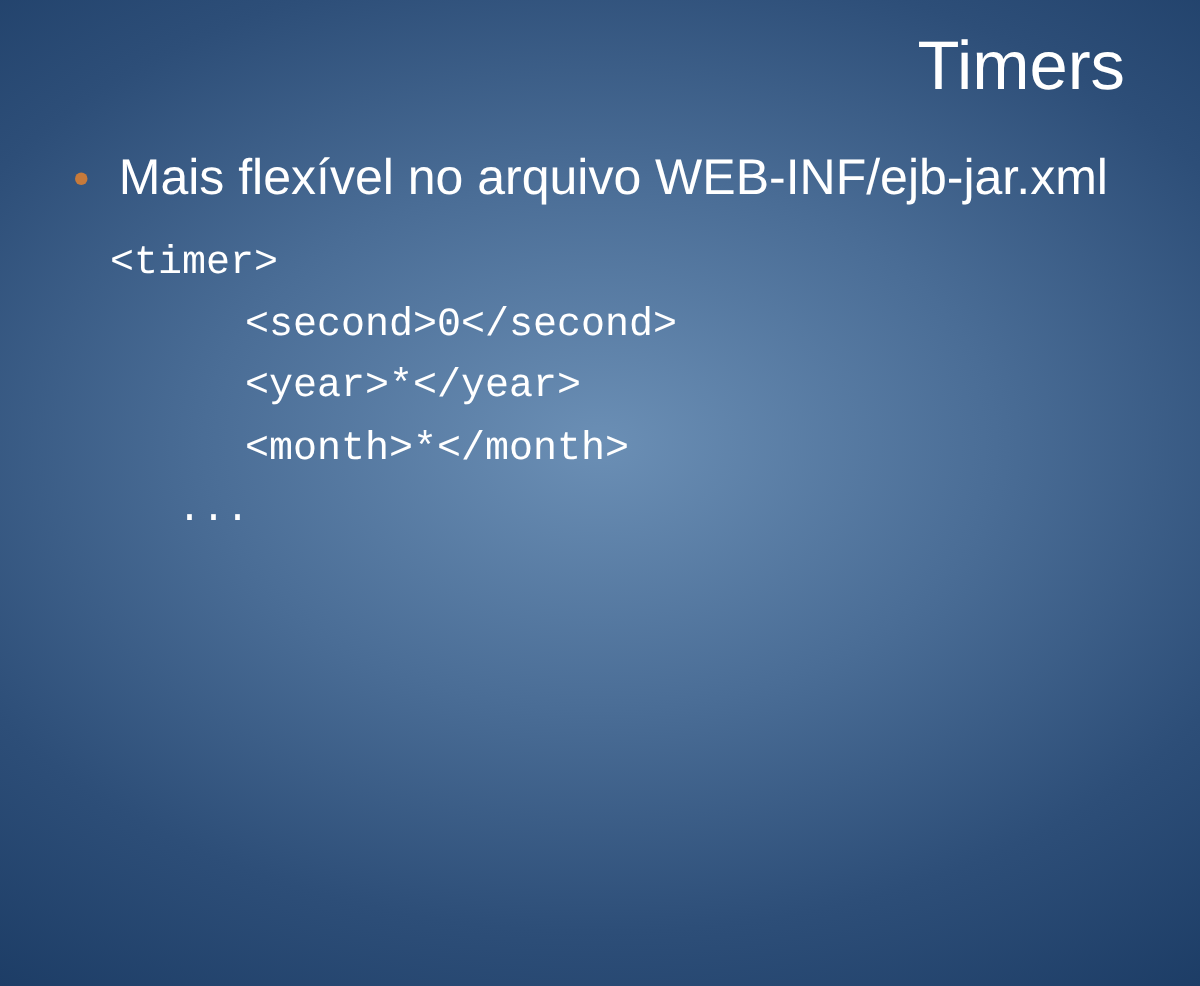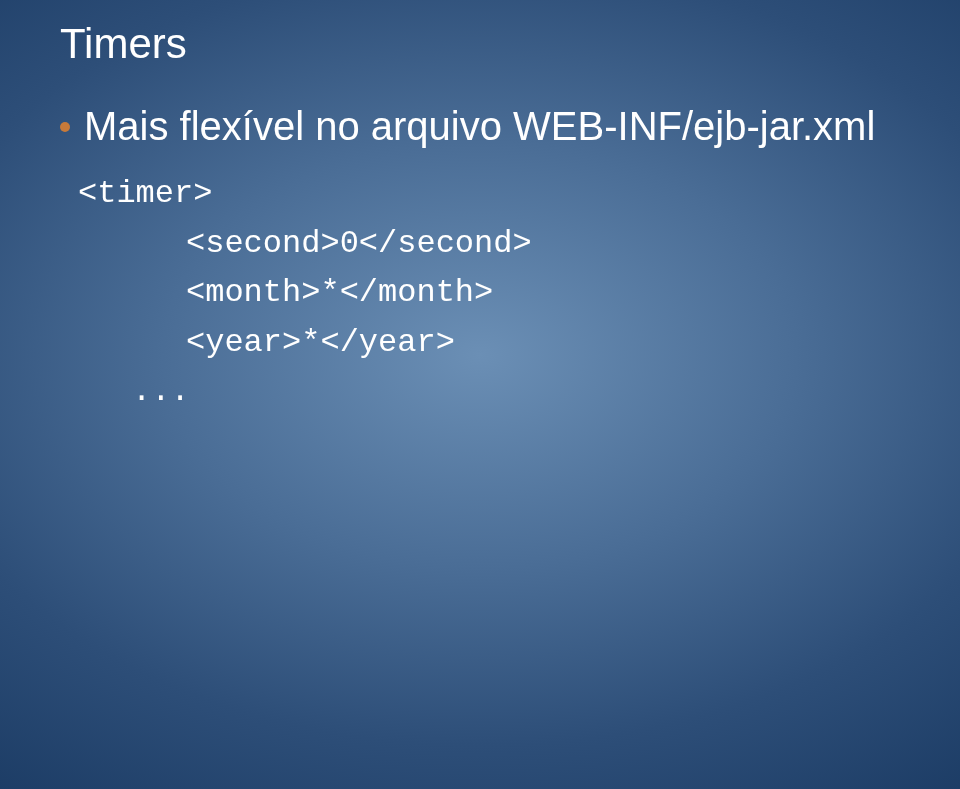--- a/index.html
+++ b/index.html
@@ -21,8 +21,8 @@
     height: 100%;
   }
   .title {
-    text-align: left;
-    font-size: 42px;
+    text-align: right;
+    font-size: 55px;
     font-weight: normal;
     margin: 0 0 36px 0;
   }

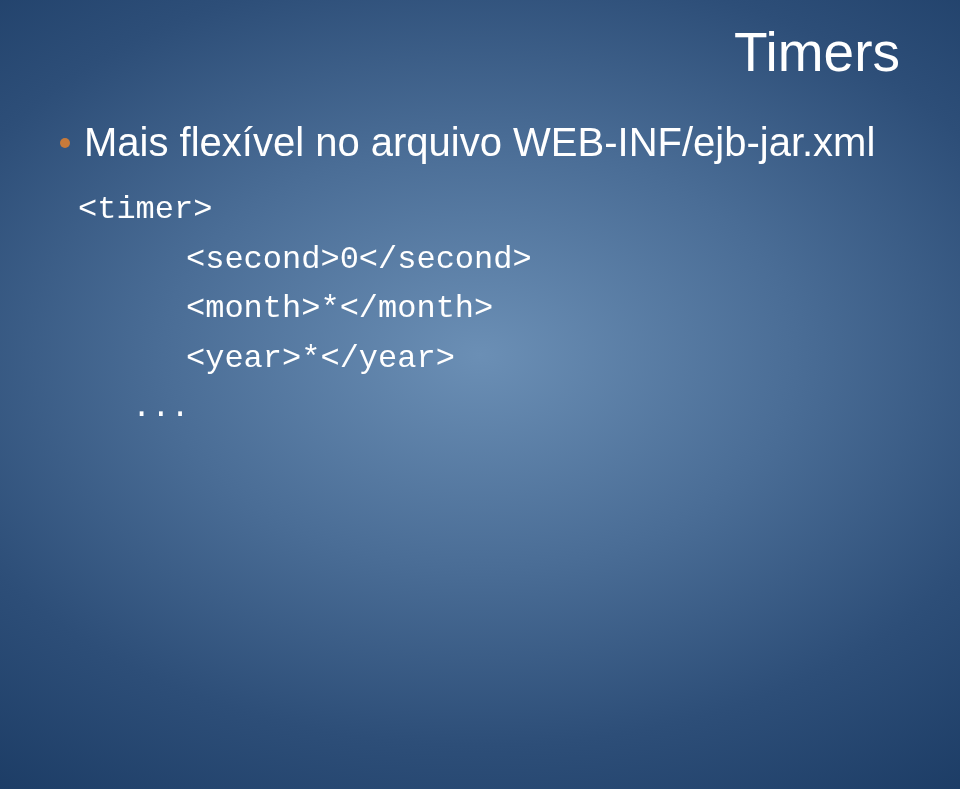--- a/index.html
+++ b/index.html
@@ -42,6 +42,7 @@
   .bullet-text {
     font-size: 40px;
     color: #ffffff;
+    margin-left: 11px;
   }
   .code-block {
     font-family: "Courier New", Courier, monospace;

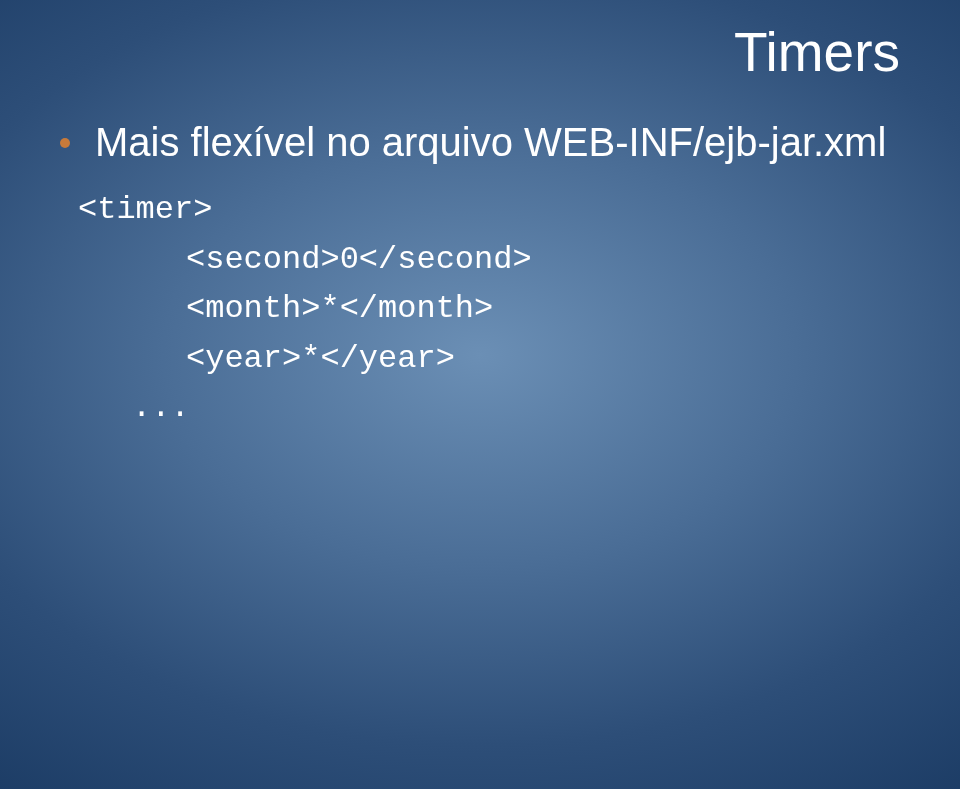--- a/index.html
+++ b/index.html
@@ -49,7 +49,7 @@
     font-size: 32px;
     color: #ffffff;
     line-height: 1.55;
-    margin-left: 18px;
+    margin-left: 28px;
   }
   .indent1 { padding-left: 54px; }
   .indent2 { padding-left: 108px; }

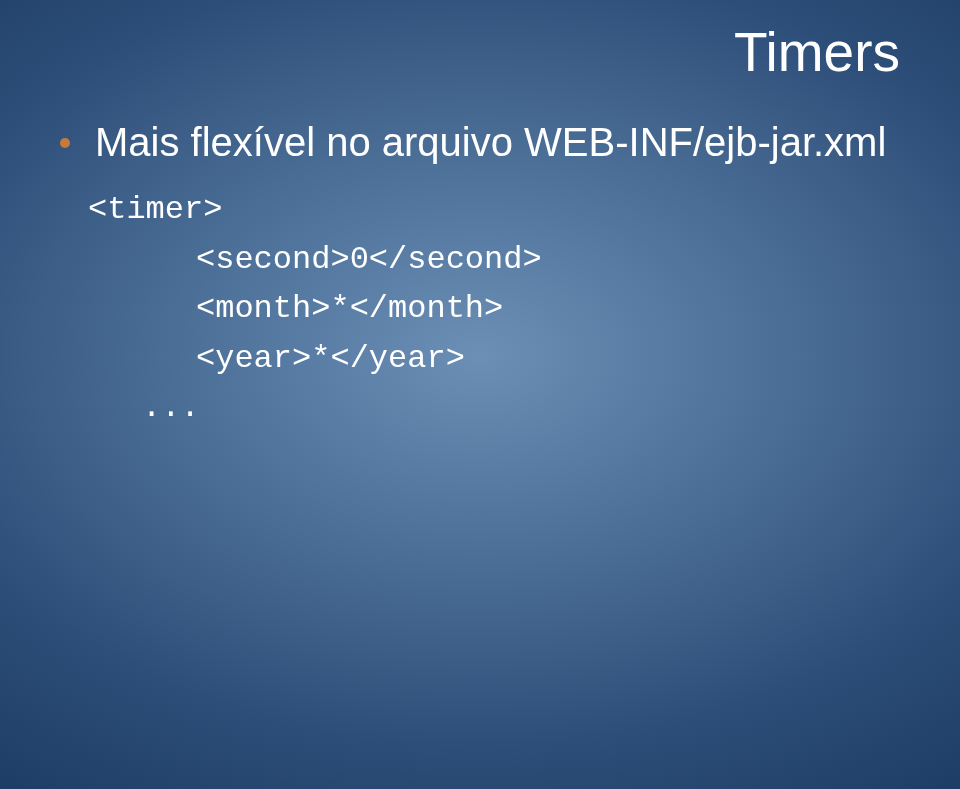--- a/index.html
+++ b/index.html
@@ -70,8 +70,8 @@
   <div class="code-block">
     <div>&lt;timer&gt;</div>
     <div class="indent2 bold">&lt;second&gt;0&lt;/second&gt;</div>
+    <div class="indent2 bold">&lt;year&gt;*&lt;/year&gt;</div>
     <div class="indent2 bold">&lt;month&gt;*&lt;/month&gt;</div>
-    <div class="indent2 bold">&lt;year&gt;*&lt;/year&gt;</div>
     <div class="indent1">...</div>
   </div>
 

